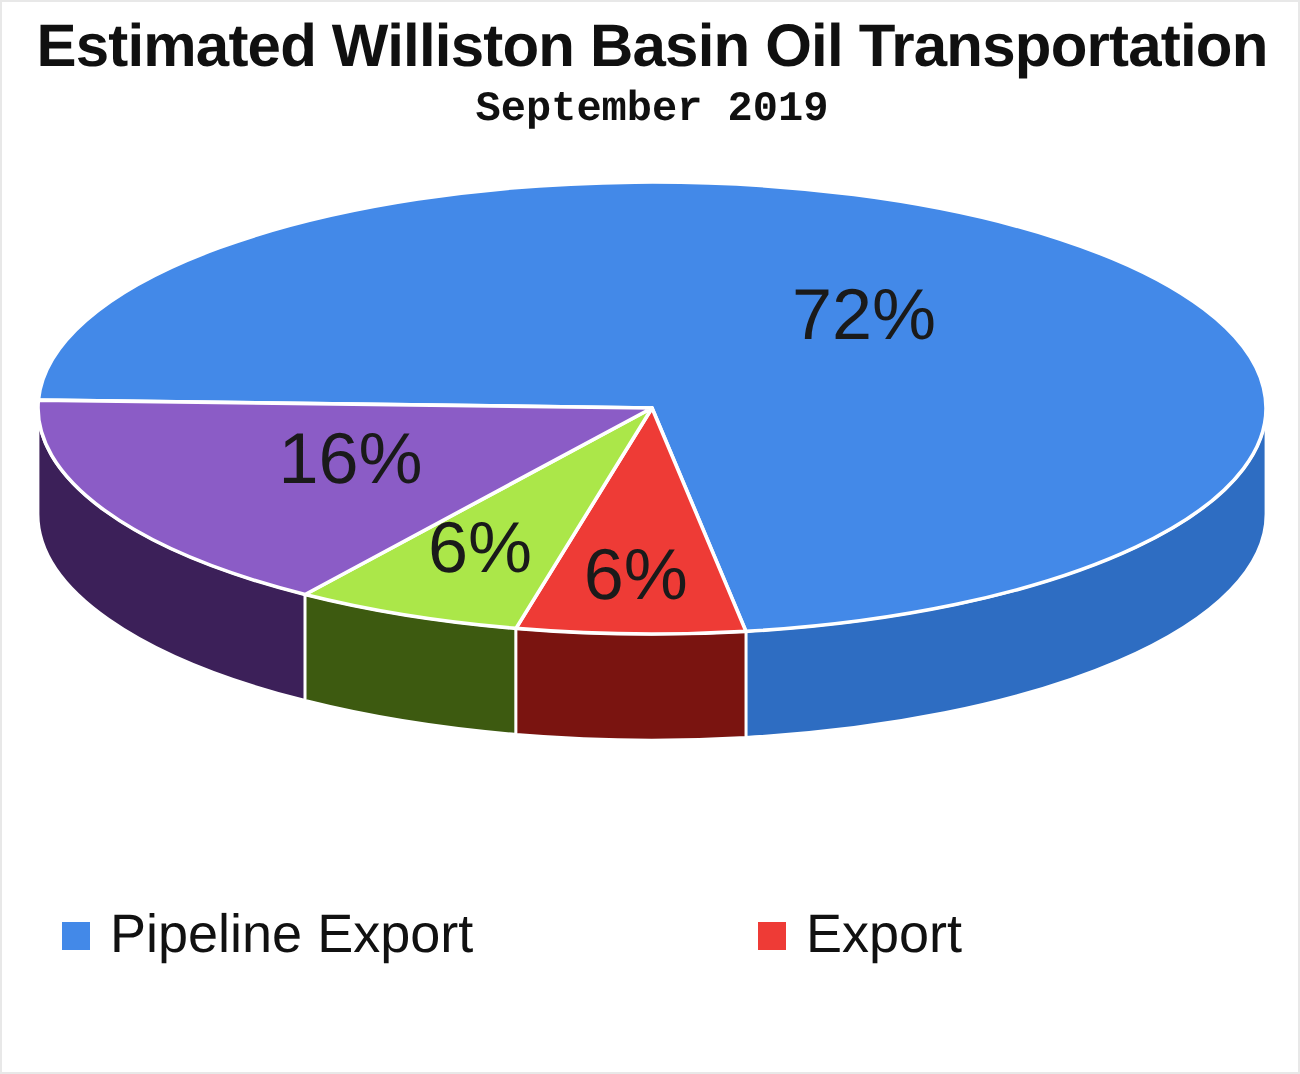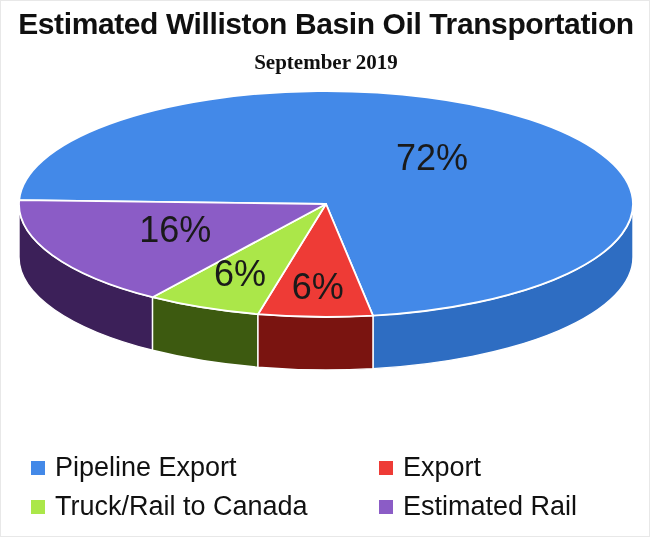--- a/index.html
+++ b/index.html
@@ -39,12 +39,12 @@
     white-space: nowrap;
   }
   #chart-subtitle {
-    font-family: Liberation Serif, serif;
+    font-family: Liberation Mono, monospace;
     font-size: 21px;
     font-weight: bold;
     color: #101010;
     line-height: 26px;
-    margin-top: 8px;
+    margin-top: 2px;
   }
   #pie-wrap {
     position: absolute;

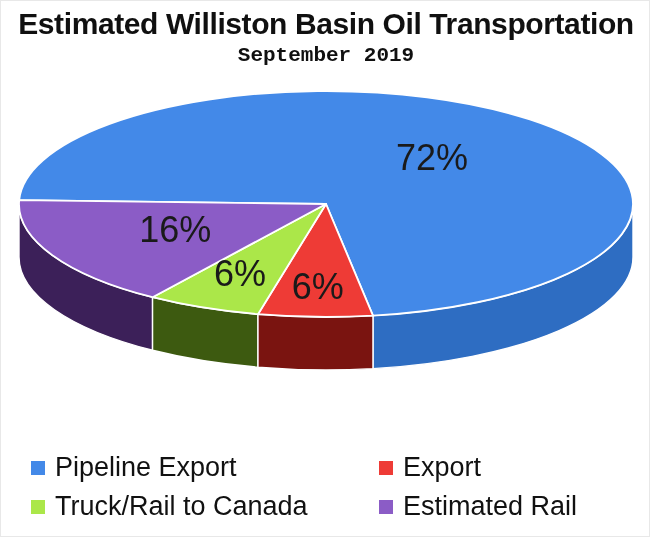--- a/index.html
+++ b/index.html
@@ -153,16 +153,6 @@
       </div>
     </div>
 
-    <div class="legend-row">
-      <div class="legend-cell col1">
-        <span class="legend-swatch" style="background: rgb(171, 231, 73);"></span>
-        <span class="legend-text">Truck/Rail to Canada</span>
-      </div>
-      <div class="legend-cell col2">
-        <span class="legend-swatch" style="background: rgb(139, 92, 198);"></span>
-        <span class="legend-text">Estimated Rail</span>
-      </div>
-    </div>
 
   </div>
 

